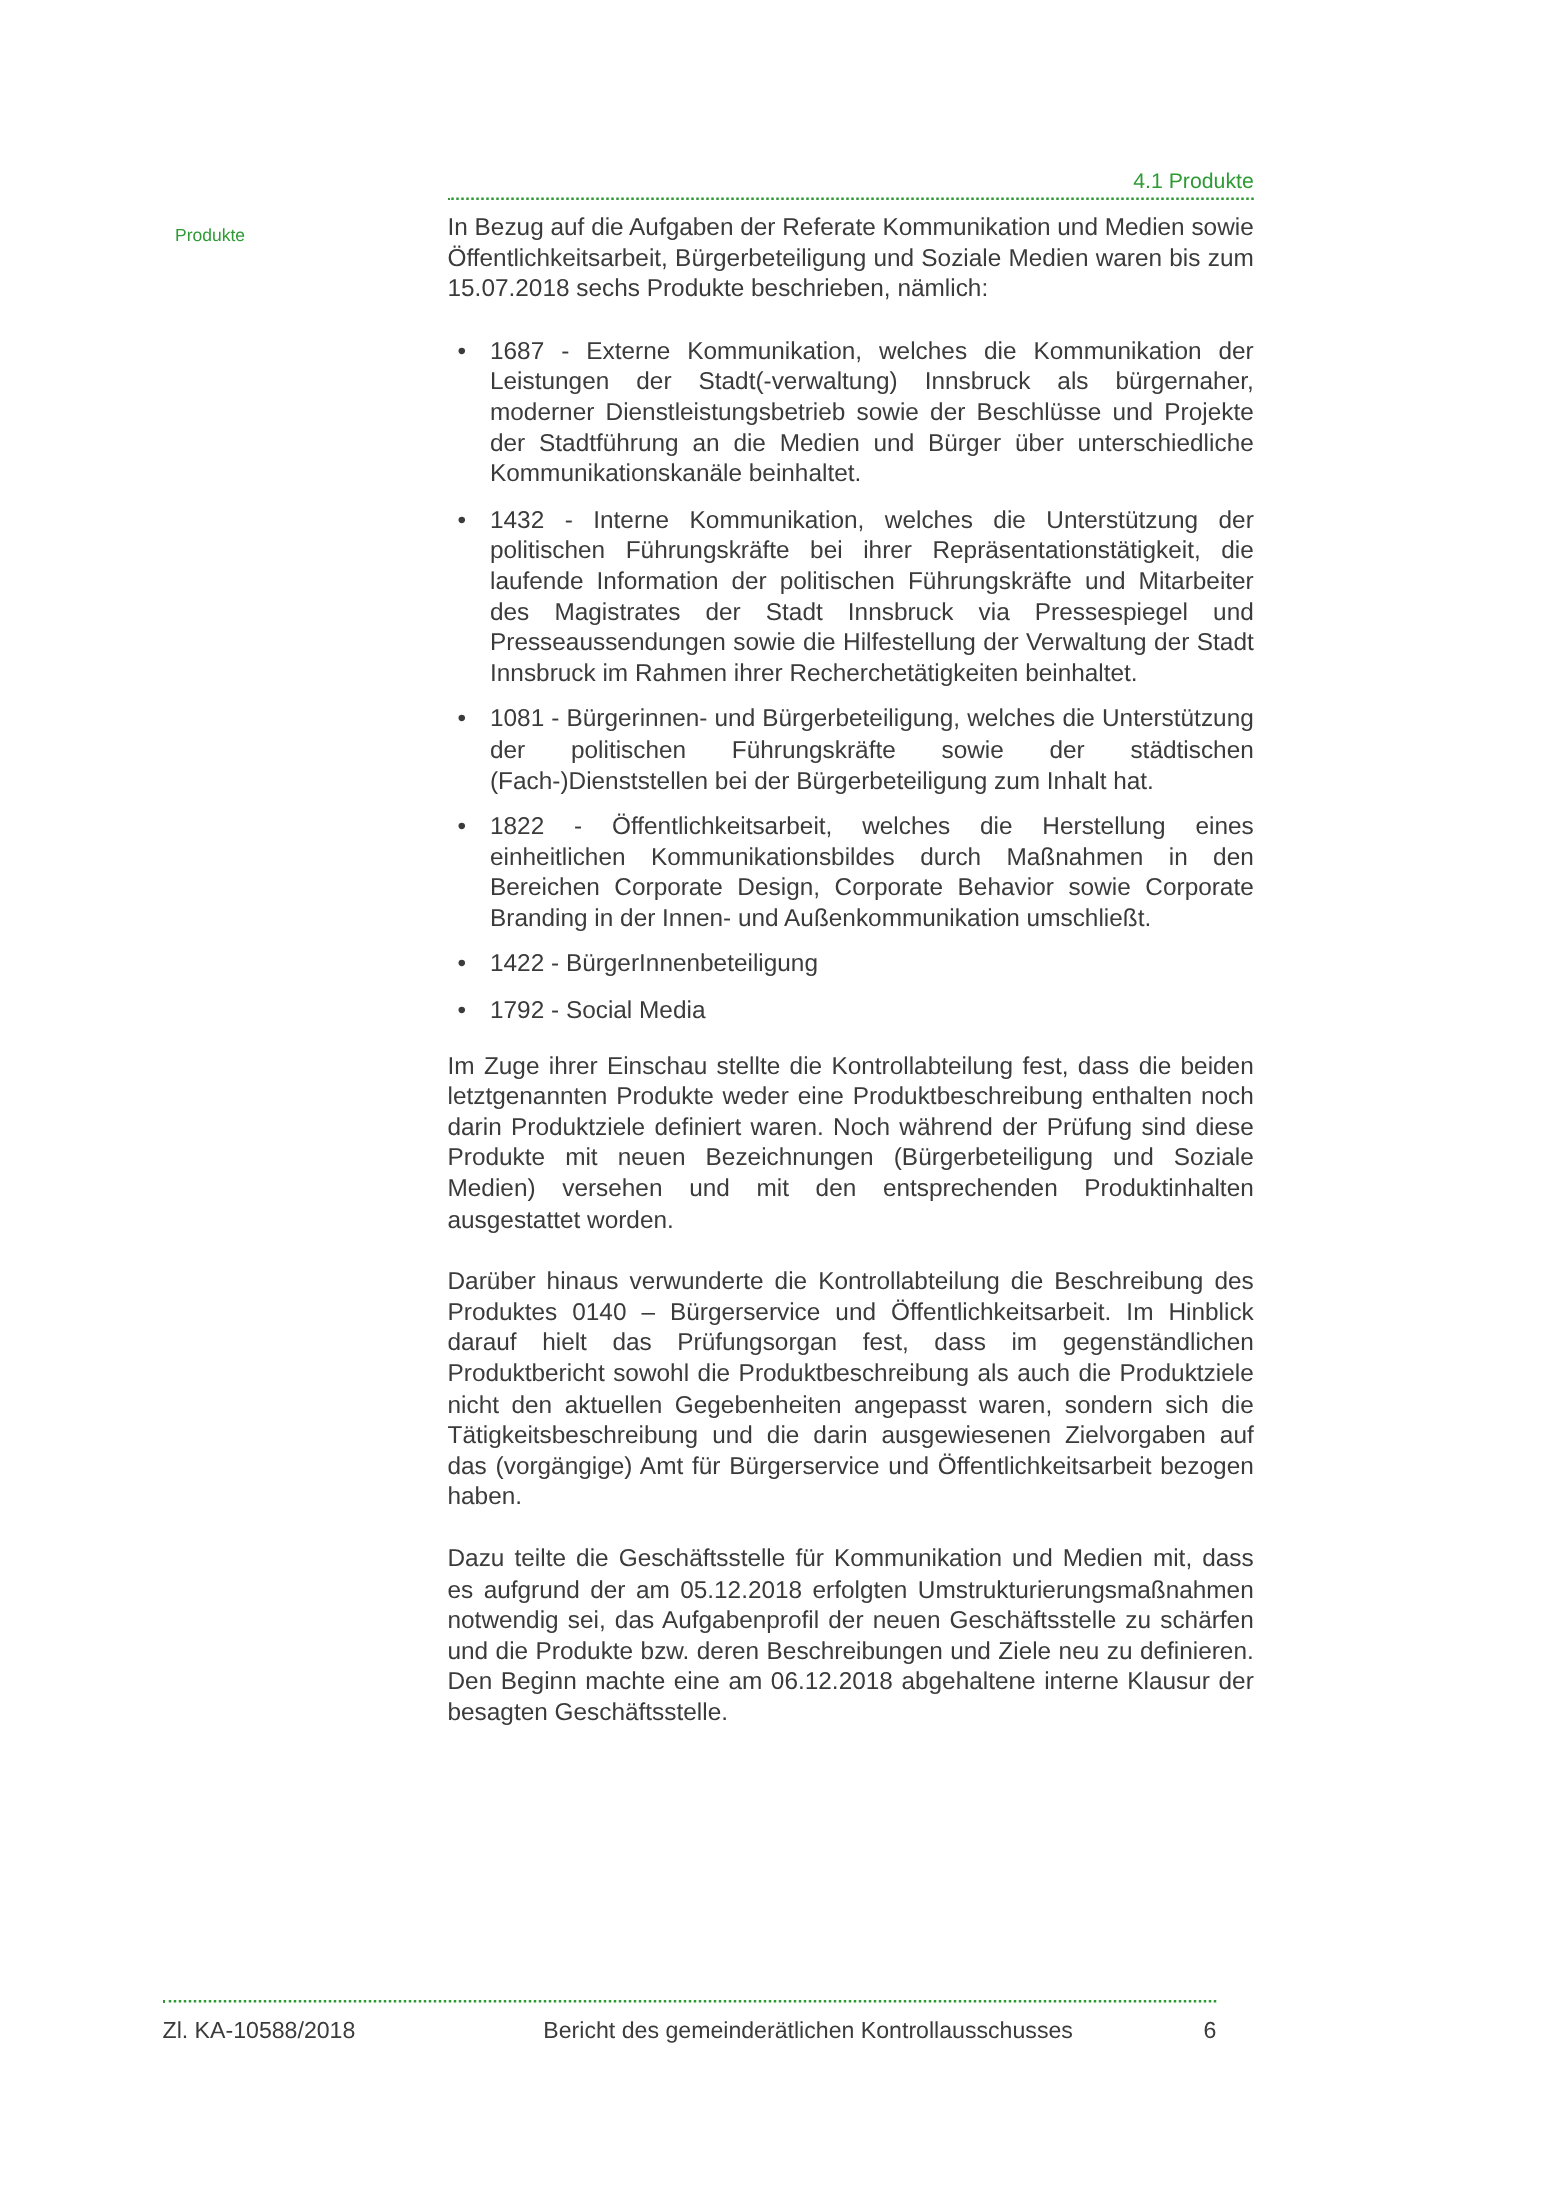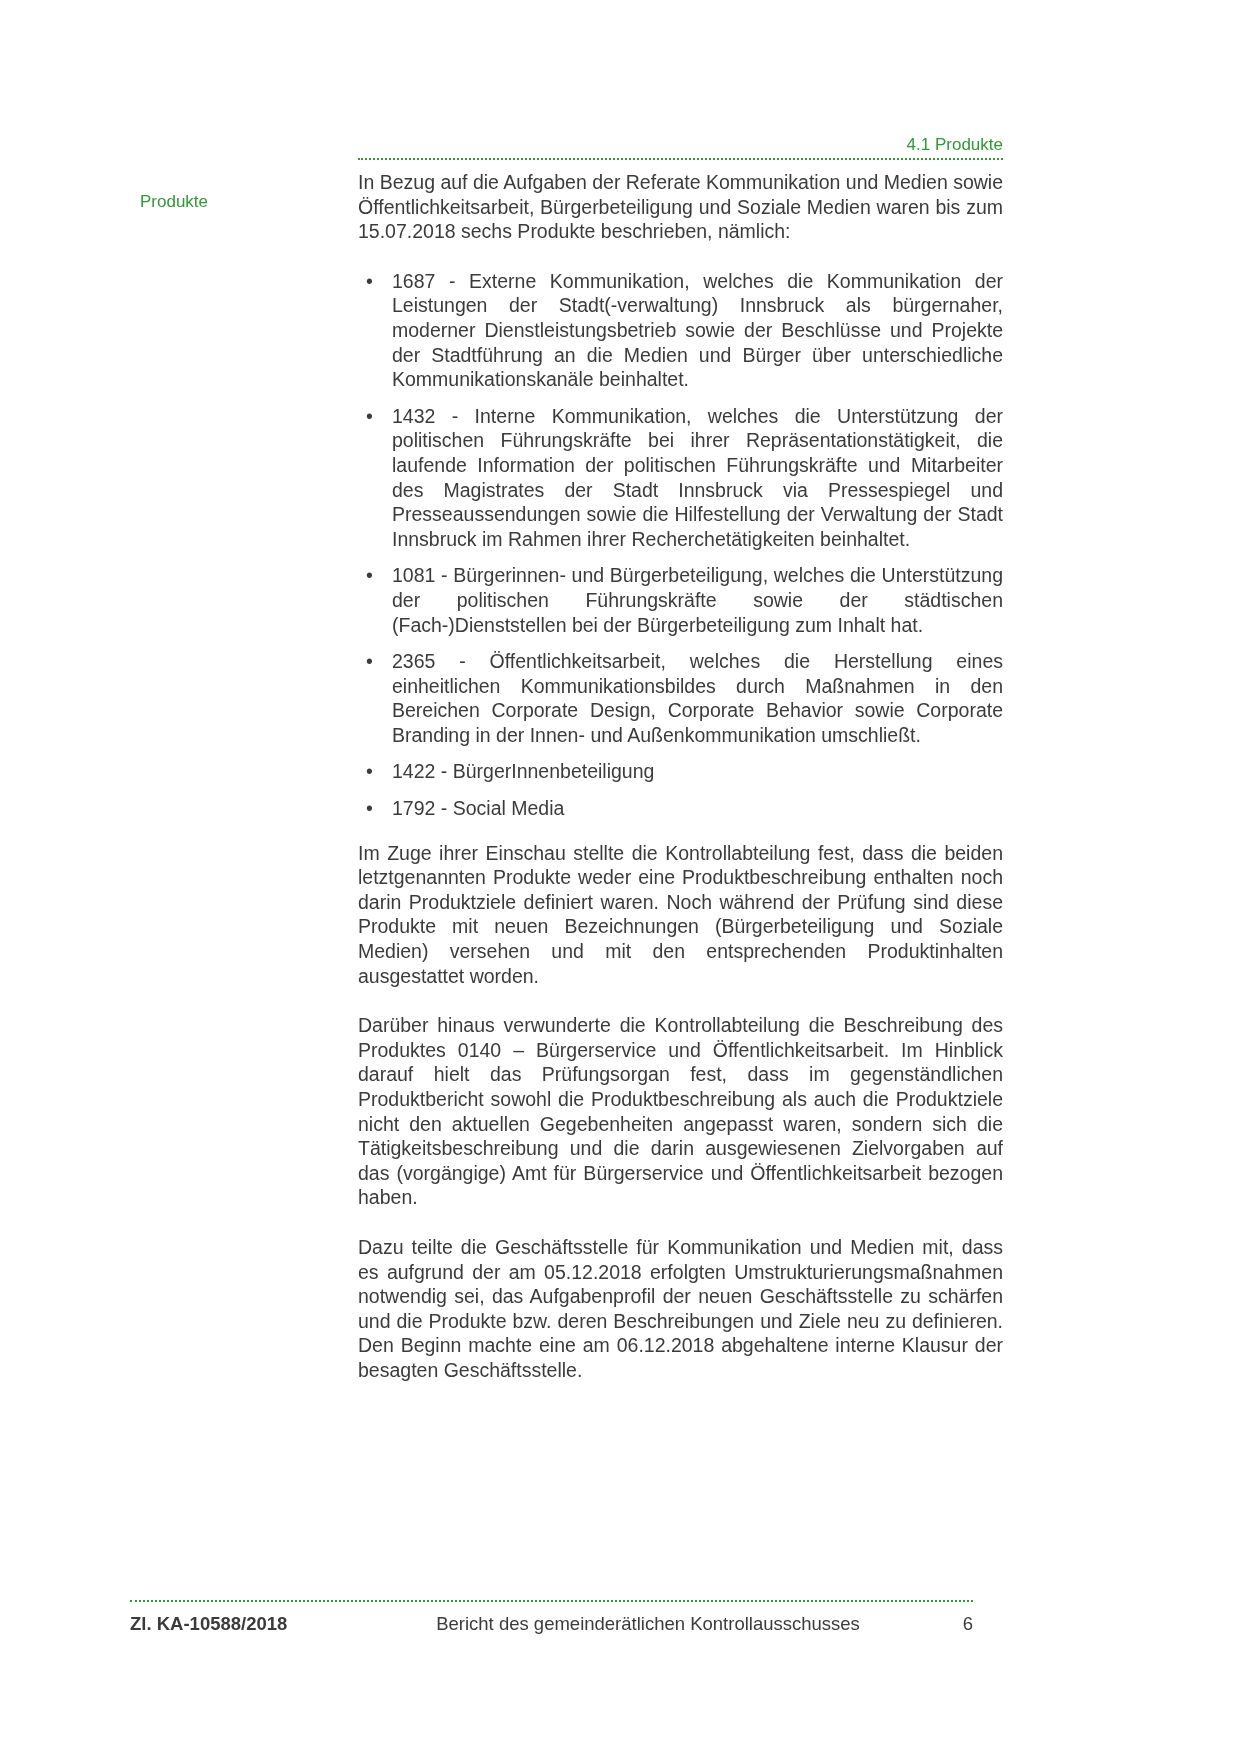--- a/index.html
+++ b/index.html
@@ -26,8 +26,8 @@
     border-top:2px dotted var(--accent-green);
   }
   .margin-label{
-    position:absolute;top:190px;left:140px;
-    color:var(--accent-green);font-size:17px;line-height:24px;
+    position:absolute;top:176px;left:140px;
+    color:var(--accent-green);font-size:14px;line-height:24px;
   }
   .body-col{
     position:absolute;top:170px;left:358px;width:645px;

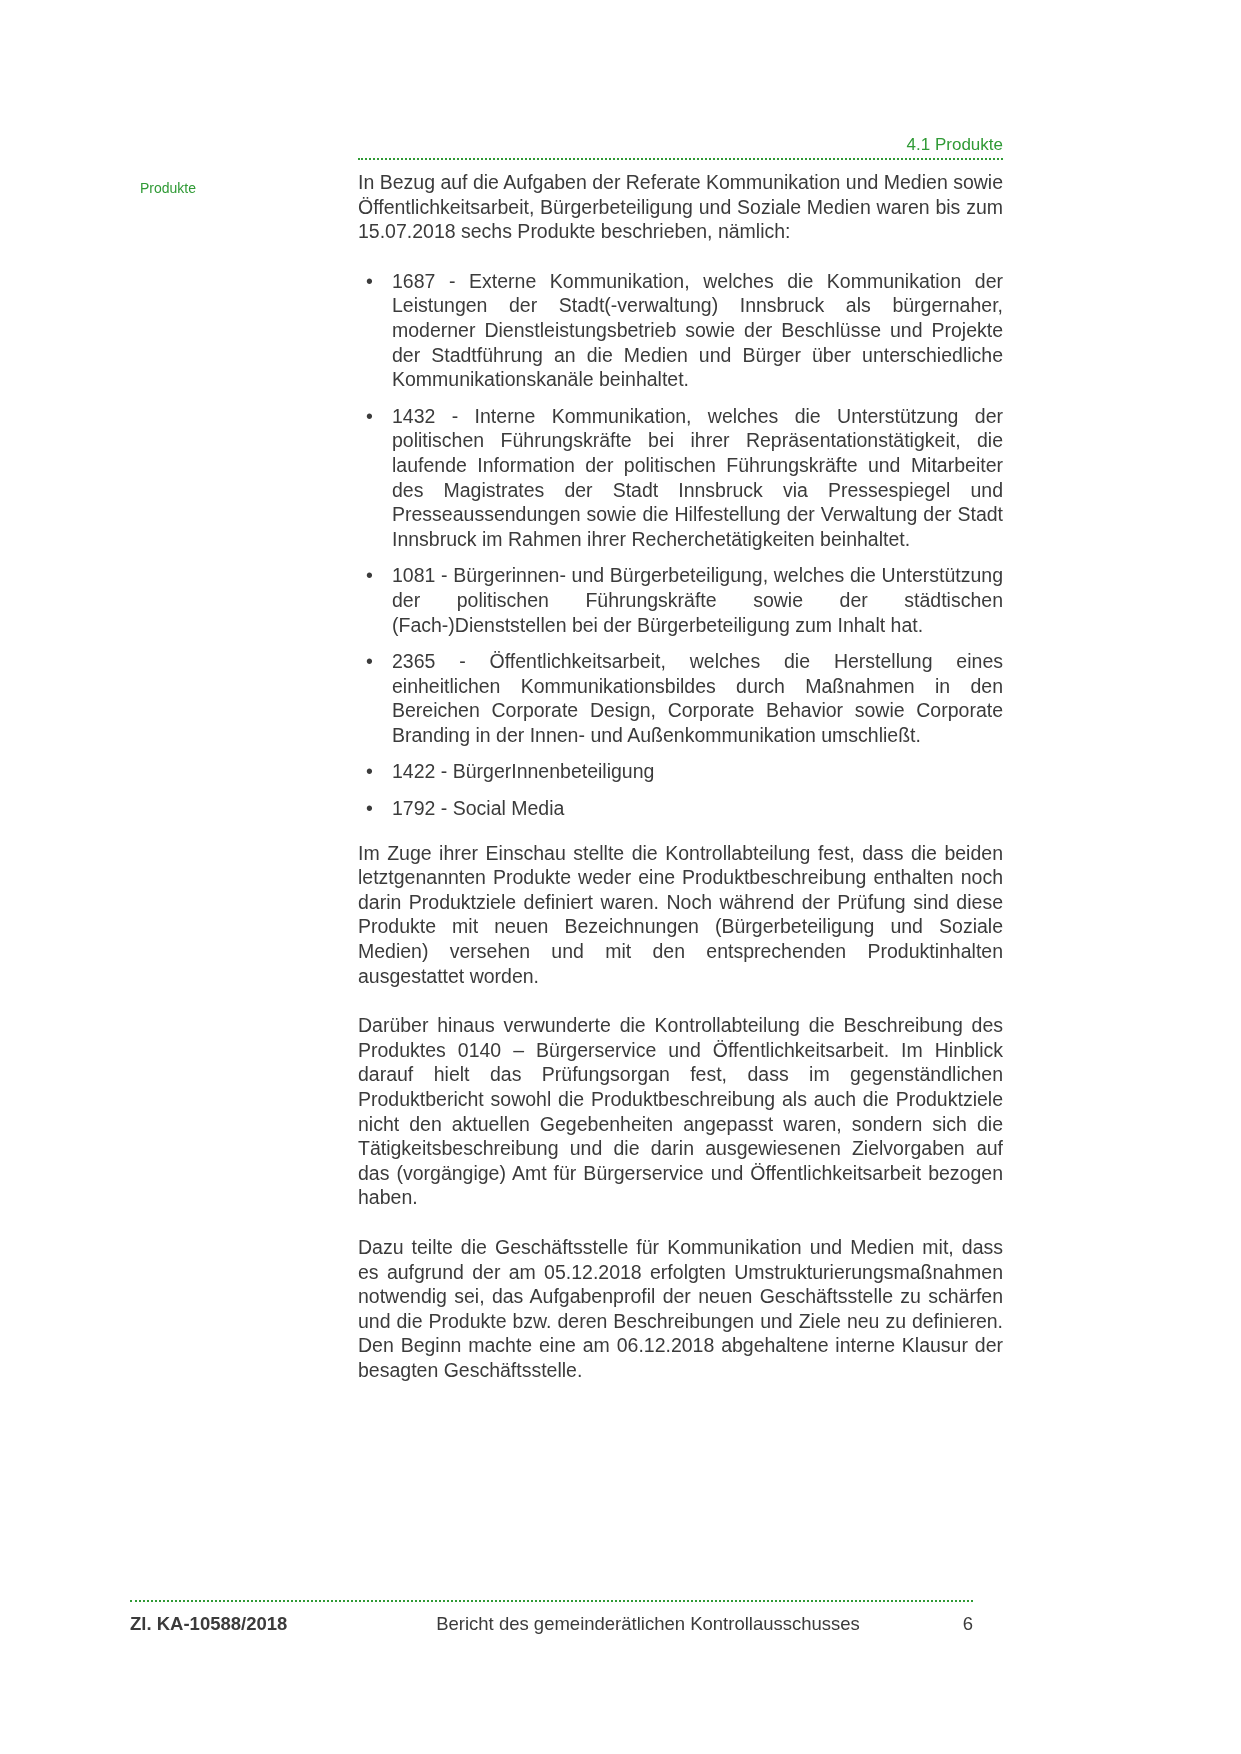--- a/index.html
+++ b/index.html
@@ -89,7 +89,7 @@
       </li>
       <li>
         <span class="marker">•</span>
-        <span>2365 - Öffentlichkeitsarbeit, welches die Herstellung eines einheitlichen Kommunikationsbildes durch Maßnahmen in den Bereichen Corporate Design, Corporate Behavior sowie Corporate Branding in der Innen- und Außenkommunikation umschließt.</span>
+        <span>1822 - Öffentlichkeitsarbeit, welches die Herstellung eines einheitlichen Kommunikationsbildes durch Maßnahmen in den Bereichen Corporate Design, Corporate Behavior sowie Corporate Branding in der Innen- und Außenkommunikation umschließt.</span>
       </li>
       <li>
         <span class="marker">•</span>

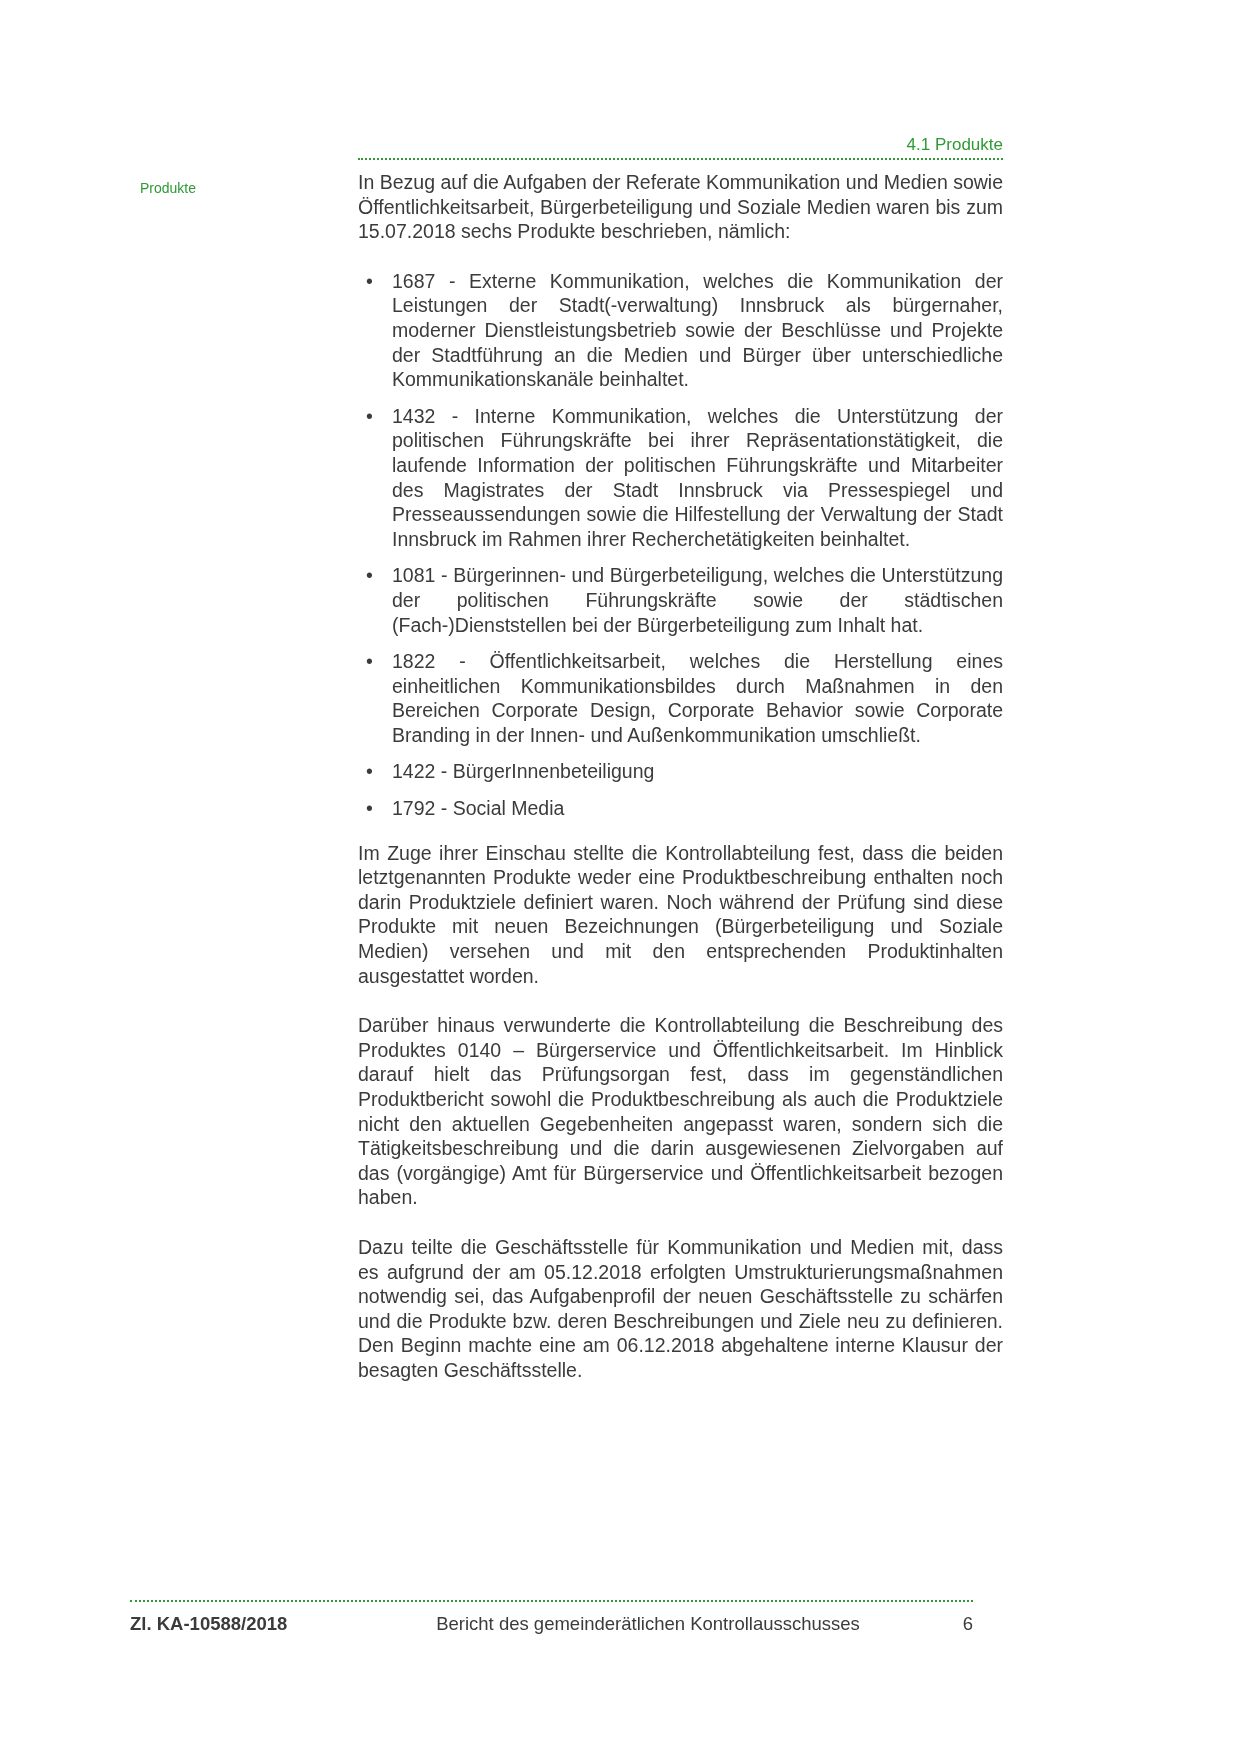--- a/index.html
+++ b/index.html
@@ -55,7 +55,7 @@
     display:flex;align-items:baseline;
     font-size:18.5px;line-height:24px;
   }
-  .footer-left{flex:0 0 auto;font-weight:bold;}
+  .footer-left{flex:0 0 auto;}
   .footer-center{flex:1 1 auto;text-align:center;padding-left:46px;}
   .footer-right{flex:0 0 auto;text-align:right;}
 </style>

